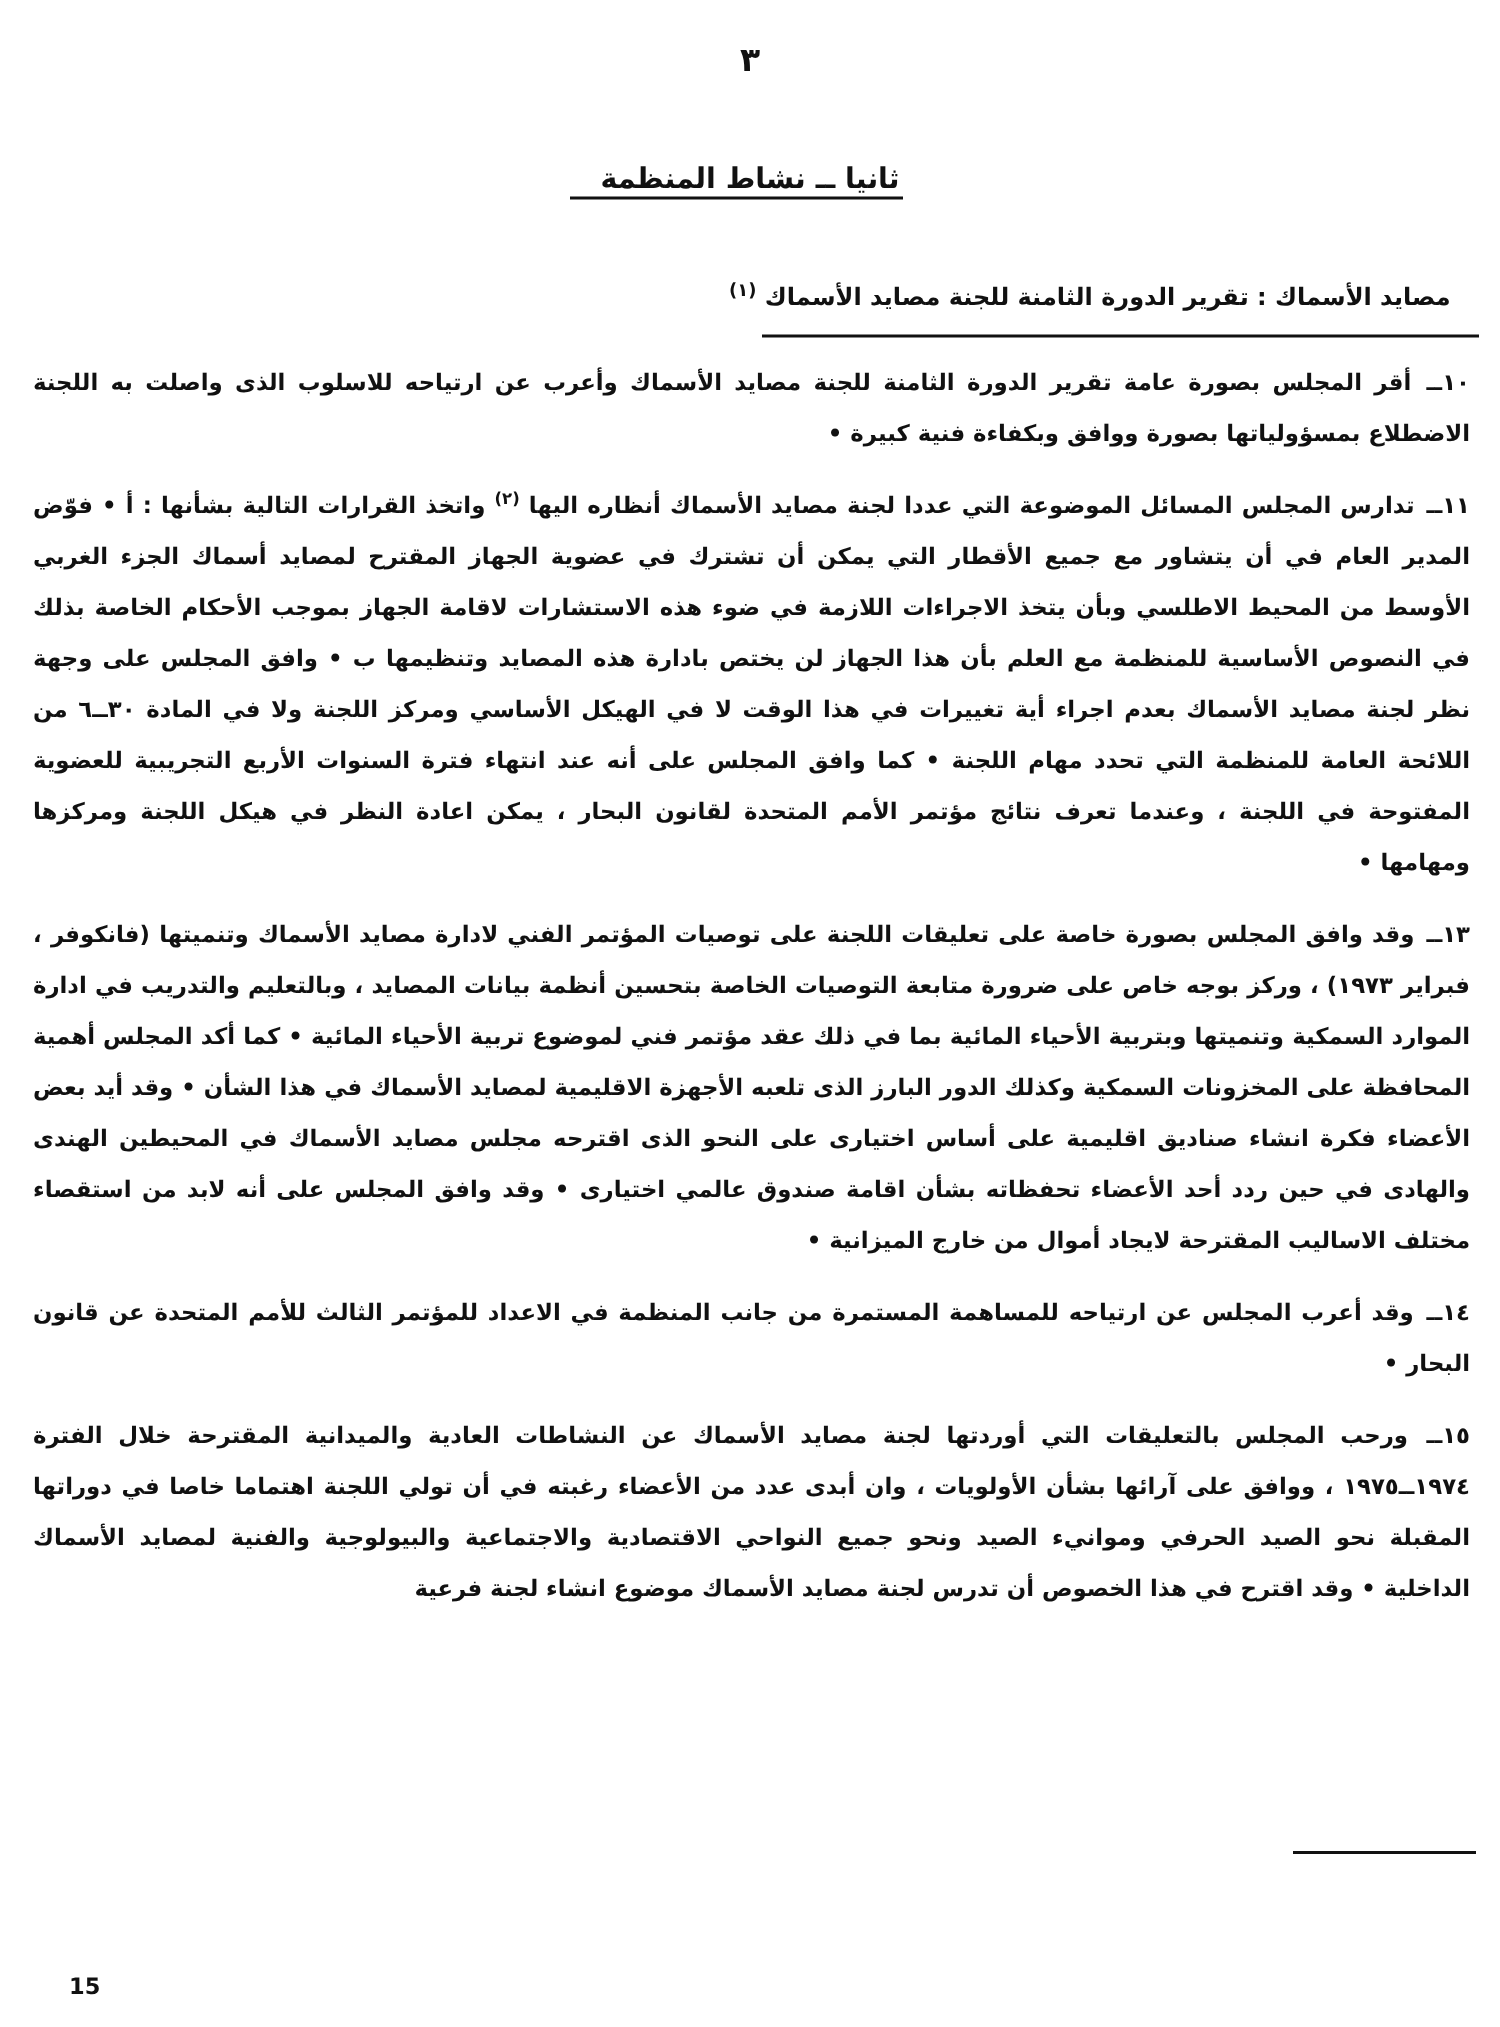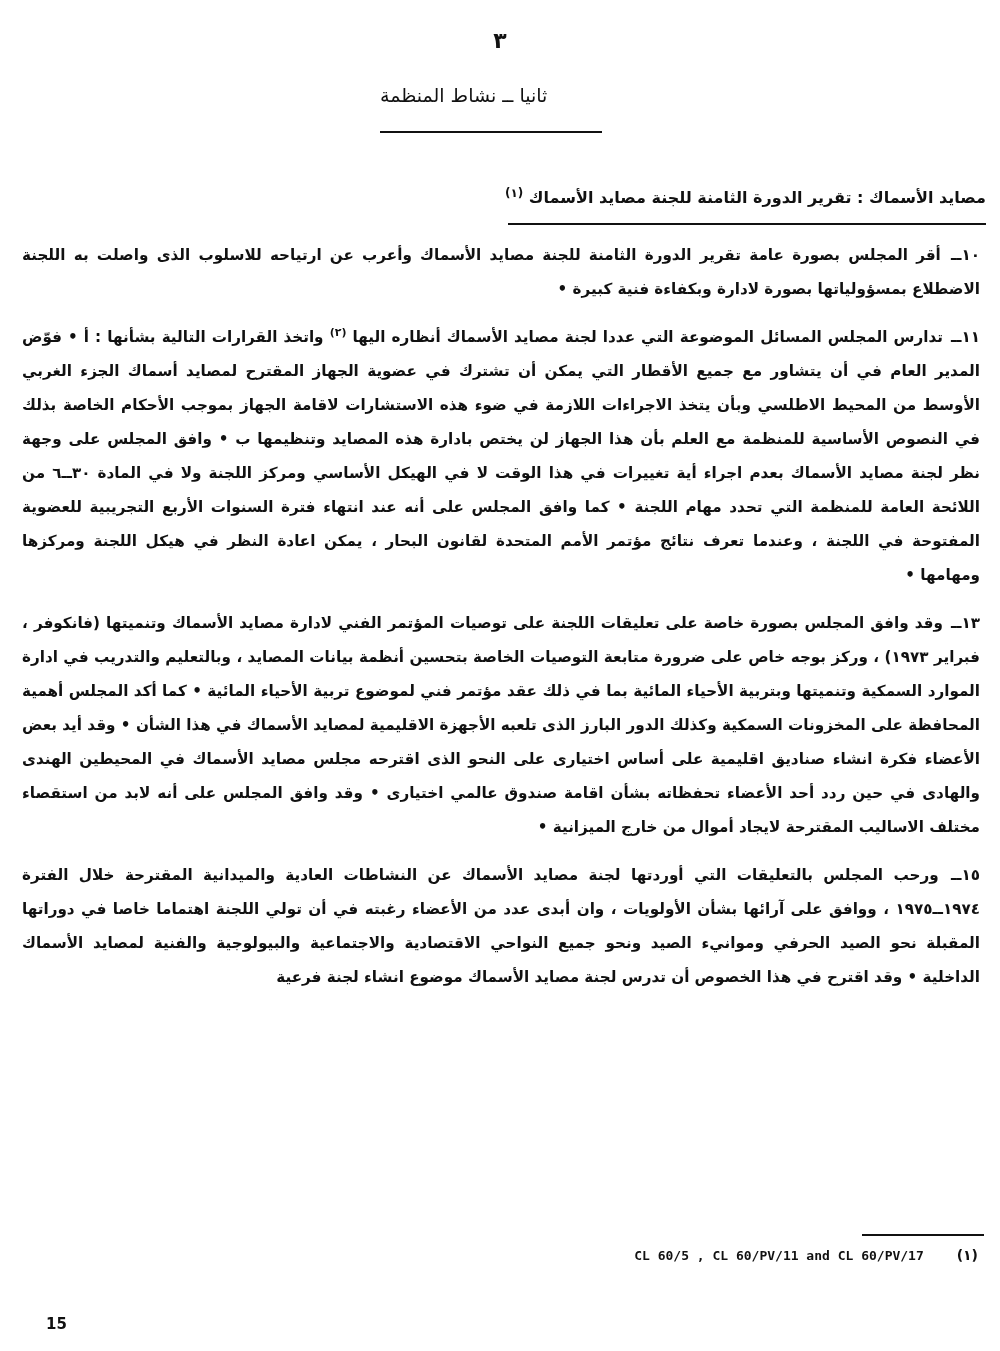--- a/index.html
+++ b/index.html
@@ -12,8 +12,8 @@
       font-size: 22px; font-weight: bold;
     }
     .section-title {
-      position: absolute; top: 84px; left: 380px; width: 240px; text-align: left;
-      font-size: 19px; font-weight: normal; direction: rtl;
+      position: absolute; top: 108px; left: 380px; width: 240px; text-align: center;
+      font-size: 19px; font-weight: bold; direction: rtl;
     }
     .section-title-rule {
       position: absolute; top: 131px; left: 380px; width: 222px; height: 2px; background: #111;

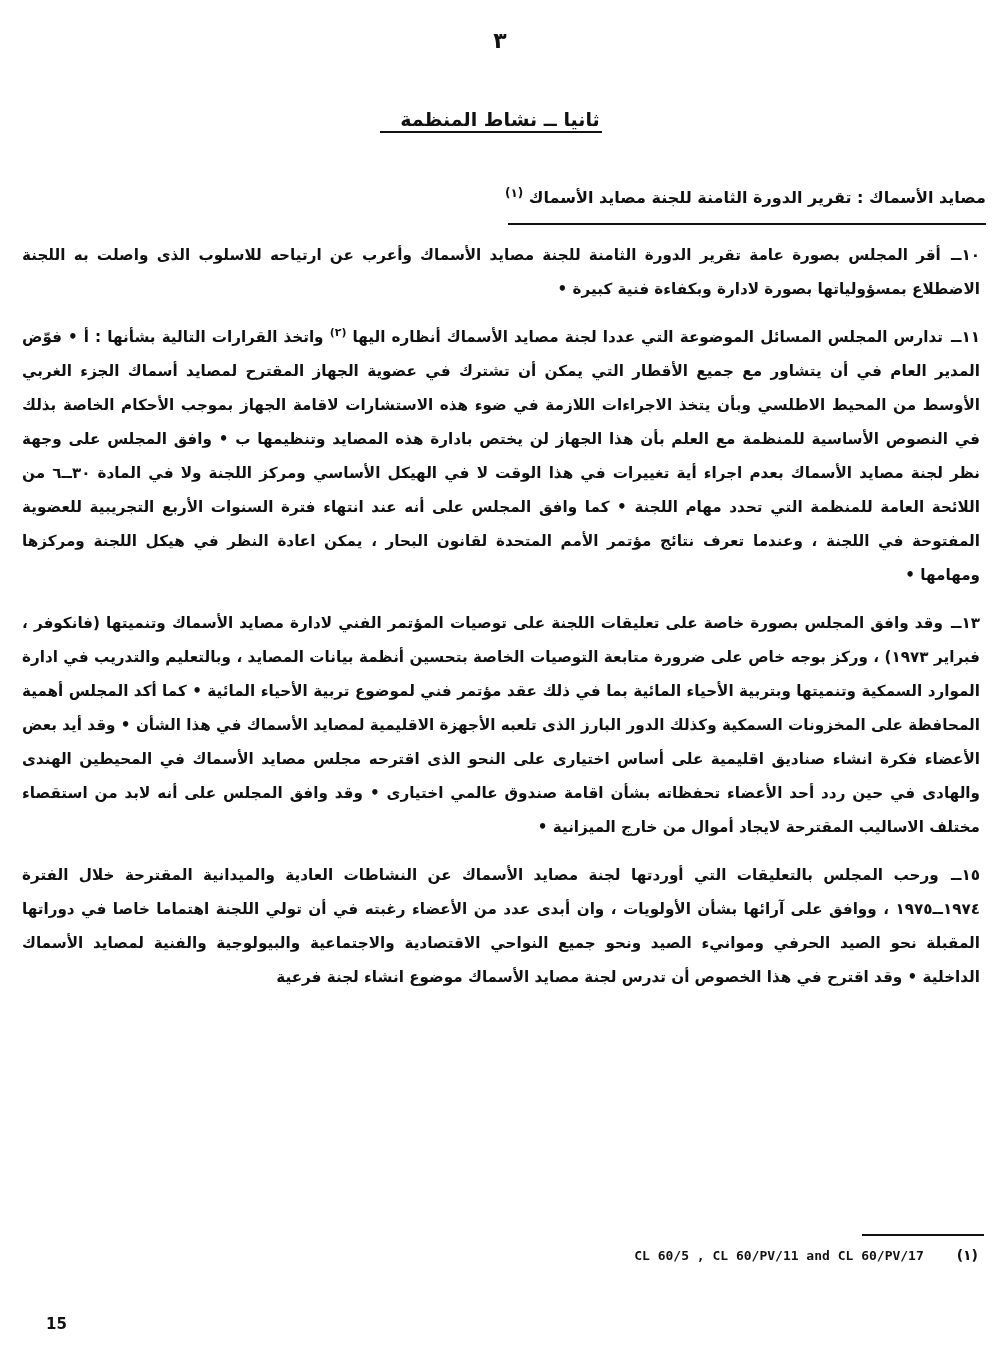--- a/index.html
+++ b/index.html
@@ -19,7 +19,7 @@
       position: absolute; top: 131px; left: 380px; width: 222px; height: 2px; background: #111;
     }
     .subheading {
-      position: absolute; top: 186px; right: 14px; width: 500px; direction: rtl; text-align: right;
+      position: absolute; top: 186px; right: 14px; width: 500px; direction: rtl; text-align: left;
       font-size: 16px; font-weight: bold; white-space: nowrap;
     }
     .subheading sup { font-size: 12px; }

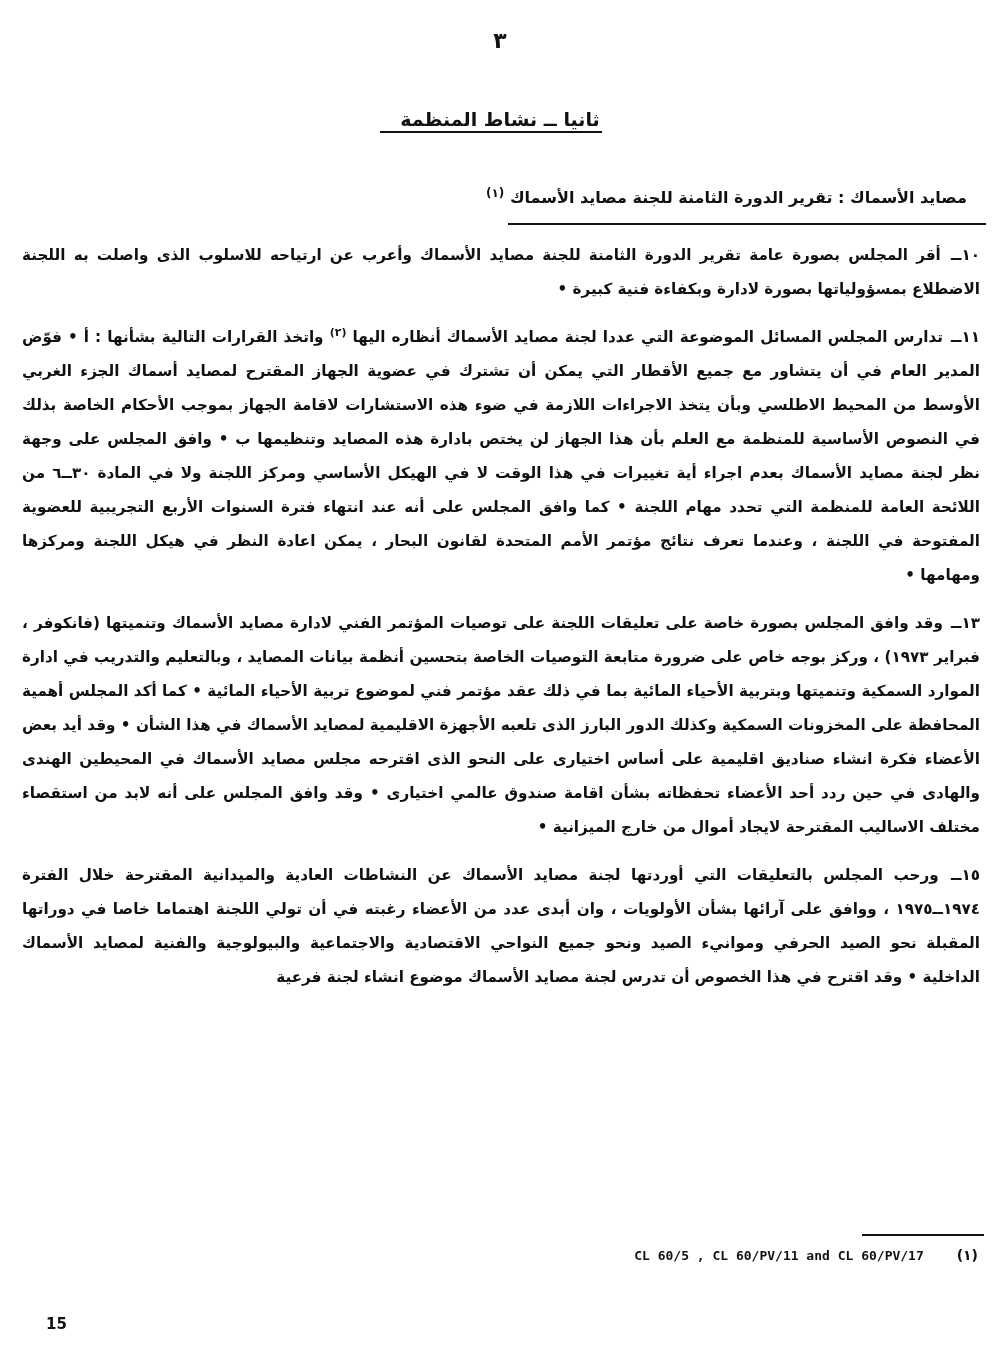--- a/index.html
+++ b/index.html
@@ -65,7 +65,7 @@
 <div class="body">
   <p class="para">
     <span class="num">١٠ــ</span>
-    <span>أقر المجلس بصورة عامة تقرير الدورة الثامنة للجنة مصايد الأسماك وأعرب عن ارتياحه للاسلوب الذى واصلت به اللجنة الاضطلاع بمسؤولياتها بصورة لادارة وبكفاءة فنية كبيرة •</span>
+    <span>أقر المجلس بصورة عامة تقرير الدورة الثامنة للجنة مصايد الأسماك وأعرب عن ارتياحه للاسلوب الذى واصلت به اللجنة الاضطلاع بمسؤولياتها بصورة ووافق وبكفاءة فنية كبيرة •</span>
   </p>
   <p class="para">
     <span class="num">١١ــ</span>

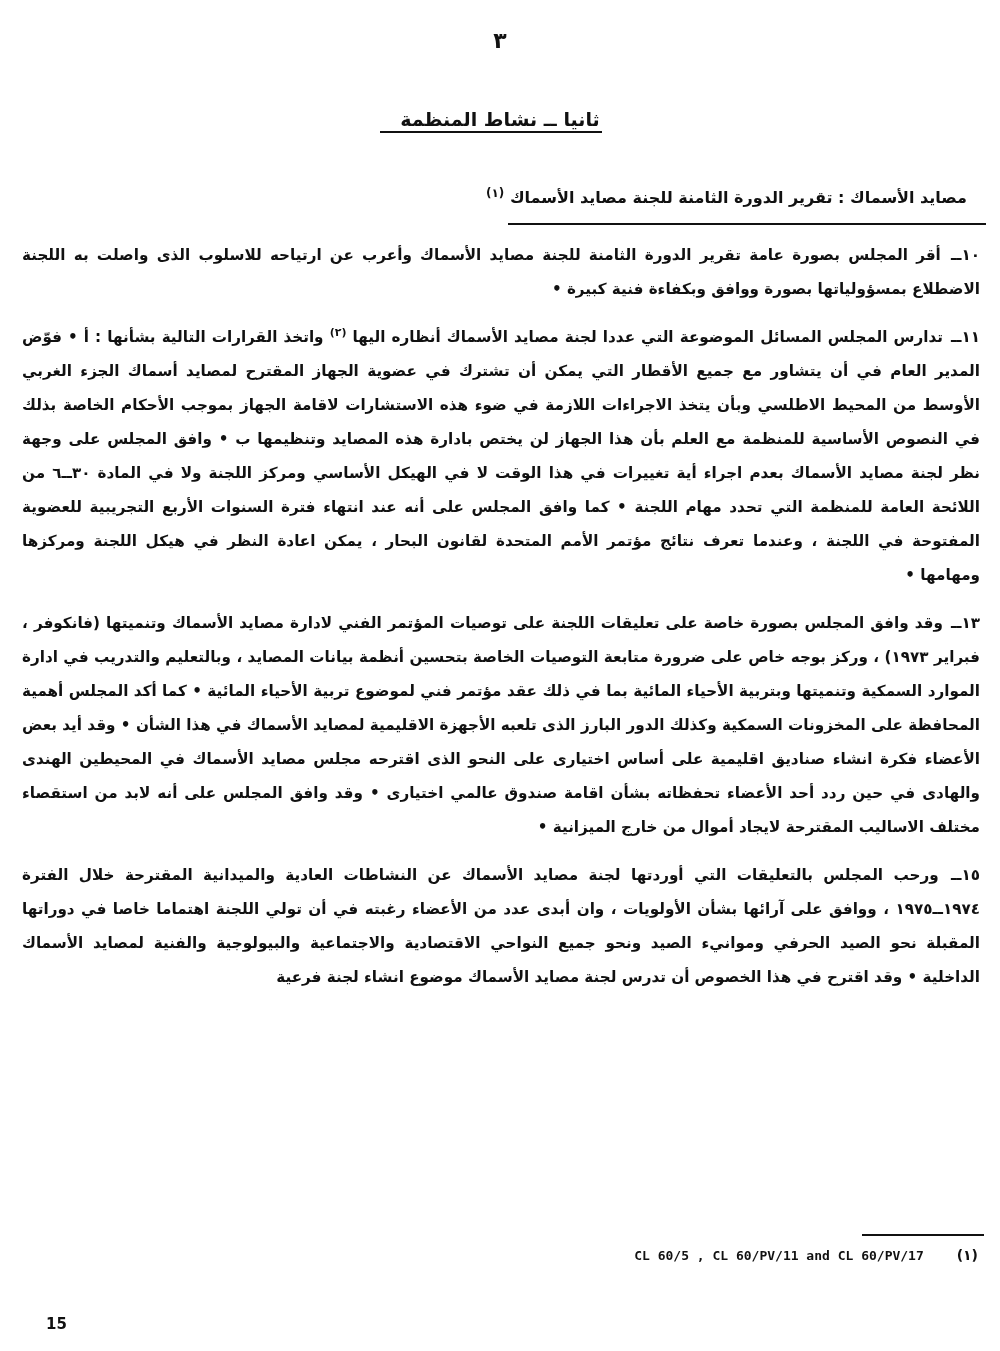--- a/index.html
+++ b/index.html
@@ -78,6 +78,10 @@
     <span>وقد وافق المجلس بصورة خاصة على تعليقات اللجنة على توصيات المؤتمر الفني لادارة مصايد الأسماك وتنميتها (فانكوفر ، فبراير ١٩٧٣) ، وركز بوجه خاص على ضرورة متابعة التوصيات الخاصة بتحسين أنظمة بيانات المصايد ، وبالتعليم والتدريب في ادارة الموارد السمكية وتنميتها وبتربية الأحياء المائية بما في ذلك عقد مؤتمر فني لموضوع تربية الأحياء المائية • كما أكد المجلس أهمية المحافظة على المخزونات السمكية وكذلك الدور البارز الذى تلعبه الأجهزة الاقليمية لمصايد الأسماك في هذا الشأن • وقد أيد بعض الأعضاء فكرة انشاء صناديق اقليمية على أساس اختيارى على النحو الذى اقترحه مجلس مصايد الأسماك في المحيطين الهندى والهادى في حين ردد أحد الأعضاء تحفظاته بشأن اقامة صندوق عالمي اختيارى • وقد وافق المجلس على أنه لابد من استقصاء مختلف الاساليب المقترحة لايجاد أموال من خارج الميزانية •</span>
   </p>
   <p class="para">
+    <span class="num">١٤ــ</span>
+    <span>وقد أعرب المجلس عن ارتياحه للمساهمة المستمرة من جانب المنظمة في الاعداد للمؤتمر الثالث للأمم المتحدة عن قانون البحار •</span>
+  </p>
+  <p class="para">
     <span class="num">١٥ــ</span>
     <span>ورحب المجلس بالتعليقات التي أوردتها لجنة مصايد الأسماك عن النشاطات العادية والميدانية المقترحة خلال الفترة ١٩٧٤ــ١٩٧٥ ، ووافق على آرائها بشأن الأولويات ، وان أبدى عدد من الأعضاء رغبته في أن تولي اللجنة اهتماما خاصا في دوراتها المقبلة نحو الصيد الحرفي وموانيء الصيد ونحو جميع النواحي الاقتصادية والاجتماعية والبيولوجية والفنية لمصايد الأسماك الداخلية • وقد اقترح في هذا الخصوص أن تدرس لجنة مصايد الأسماك موضوع انشاء لجنة فرعية</span>
   </p>

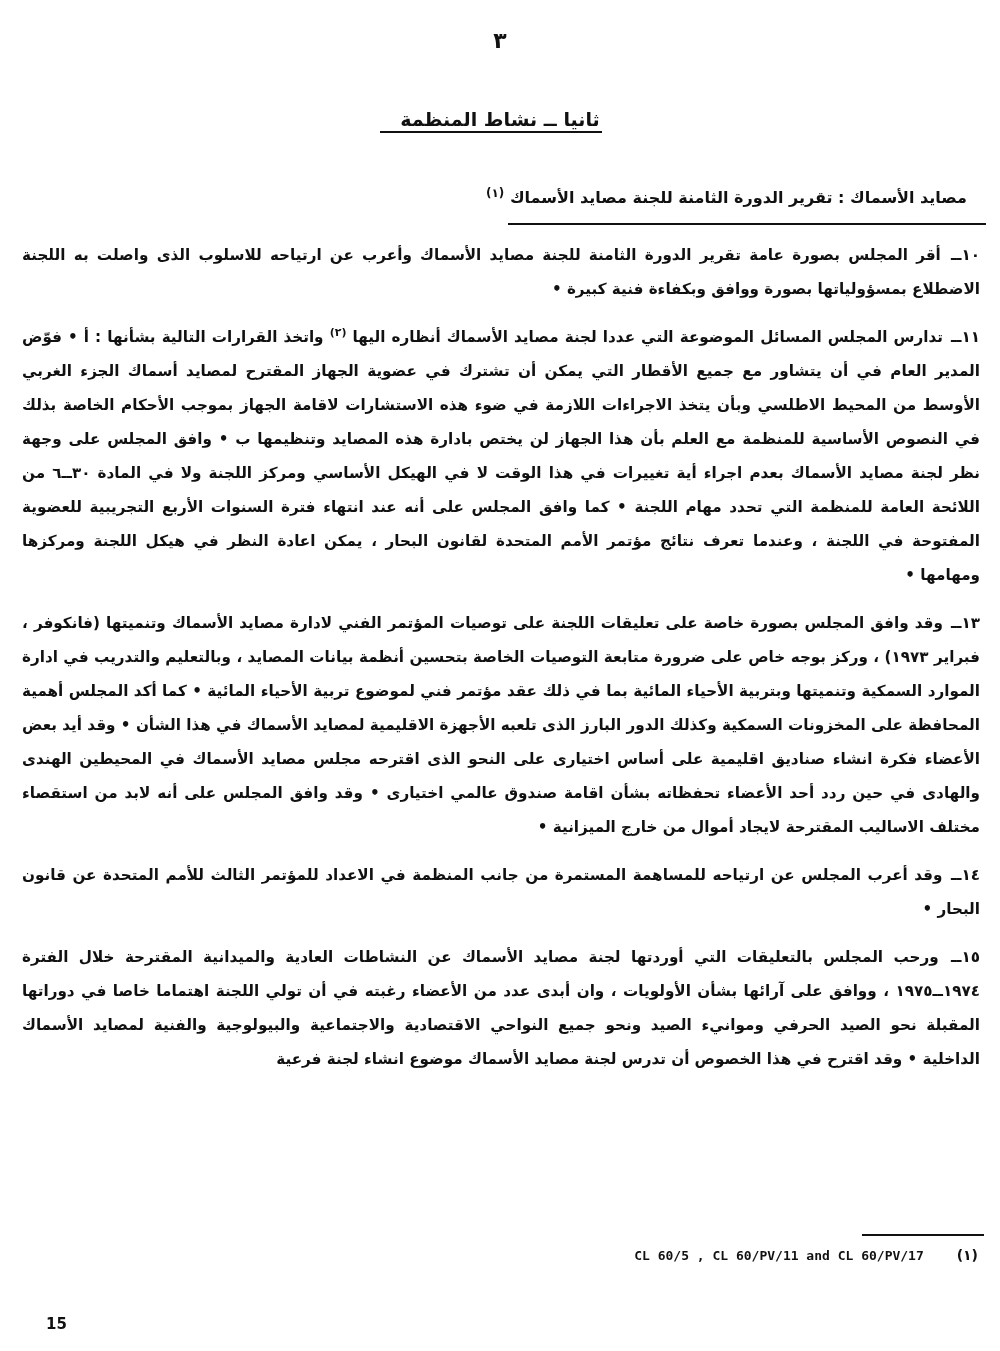--- a/index.html
+++ b/index.html
@@ -89,10 +89,6 @@
 
 <div class="footnote-rule"></div>
 <div class="footnotes">
-  <div>
-    <span class="fn-marker">(١)</span>
-    <span class="fn-latin">CL 60/5 , CL 60/PV/11 and CL 60/PV/17</span>
-  </div>
 </div>
 
 <div class="bottom-code">15</div>

